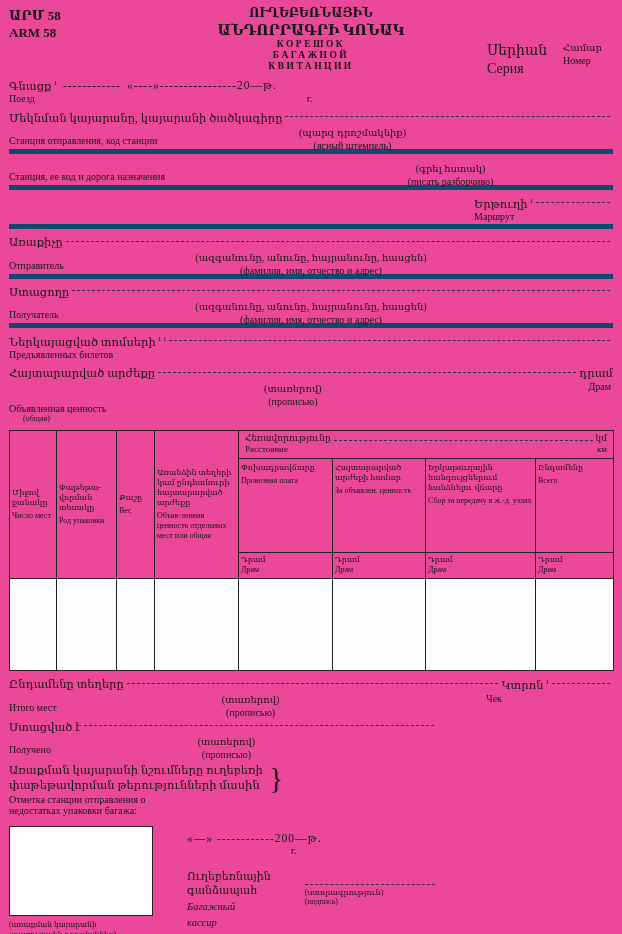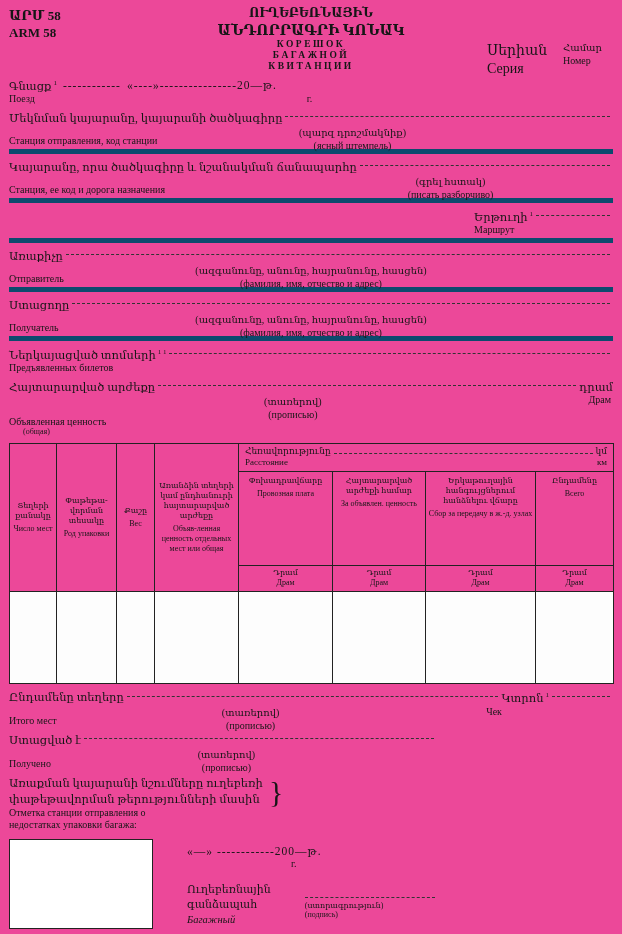--- a/index.html
+++ b/index.html
@@ -137,10 +137,6 @@
   </div>
 
   <div class="blk underlined">
-    <div class="line">
-      <span class="hy">Կայարանը, որա ծածկագիրը և նշանակման ճանապարհը</span>
-      <span class="dashfill"></span>
-    </div>
     <div class="line ru rel">
       <span>Станция, ее код и дорога назначения</span>
       <div class="hintstack at66">

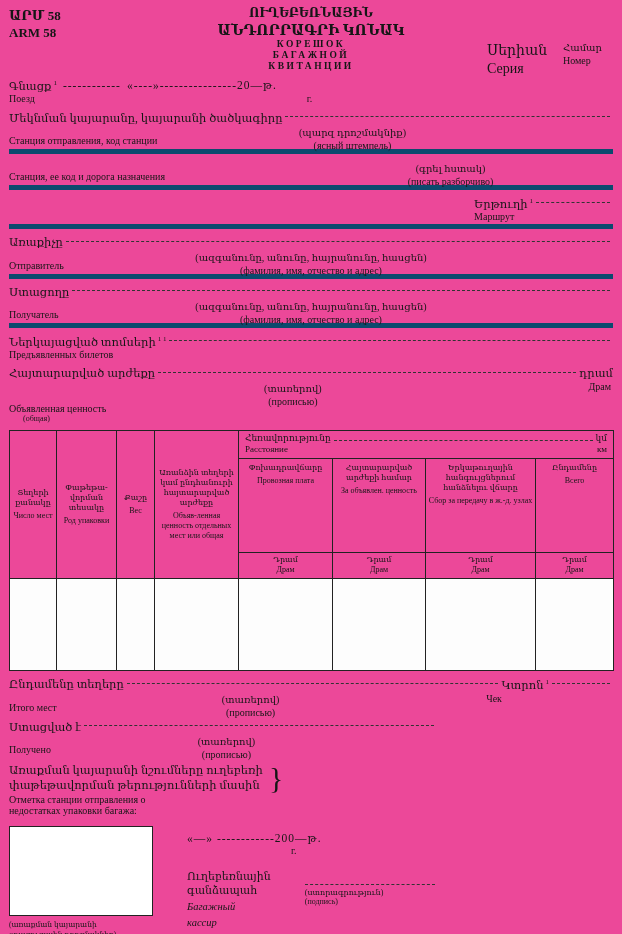--- a/index.html
+++ b/index.html
@@ -53,7 +53,7 @@
 
   
   table.tbl { border-collapse:collapse; table-layout:fixed; width:604px; margin-top:7px; }
-  .tbl th, .tbl td { border:1px solid #222; font-weight:normal; font-size:8px; text-align:center; vertical-align:middle; padding:2px; overflow-wrap:break-word; word-break:break-word; line-height:1.25; }
+  .tbl th, .tbl td { border:1px solid #222; font-weight:normal; font-size:8px; text-align:left; vertical-align:middle; padding:2px; overflow-wrap:break-word; word-break:break-word; line-height:1.25; }
   .tbl .grp { vertical-align:top; padding:2px 6px; }
   .gline { display:flex; align-items:flex-end; font-size:9px; }
   .gfill { flex:1; }

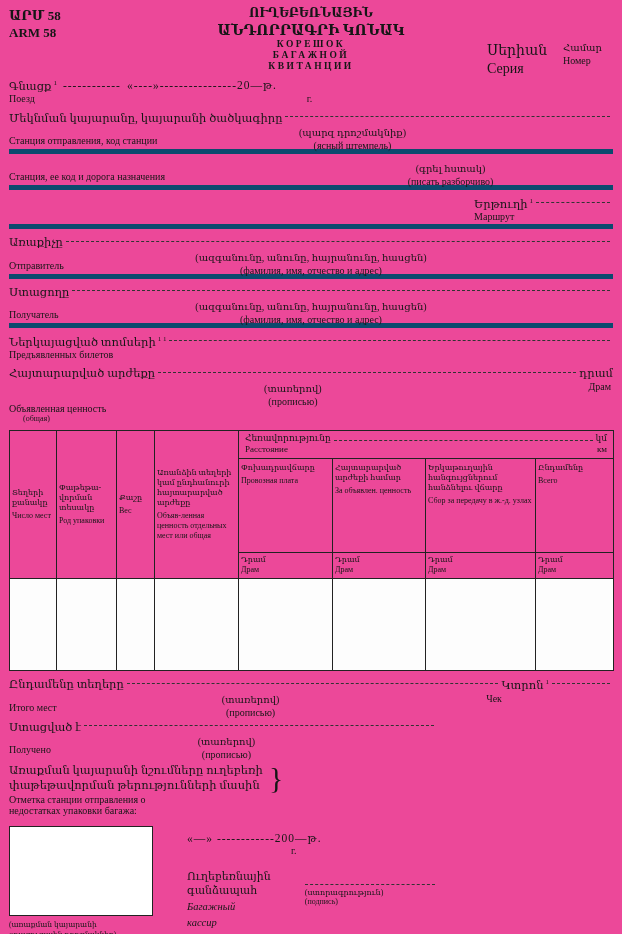--- a/index.html
+++ b/index.html
@@ -231,7 +231,7 @@
     <tbody>
       <tr>
         <th rowspan="3">
-          <div>Տեղերի քանակը</div>
+          <div>Միջով քանակը</div>
           <div class="ru-h">Число мест</div>
         </th>
         <th rowspan="3">

